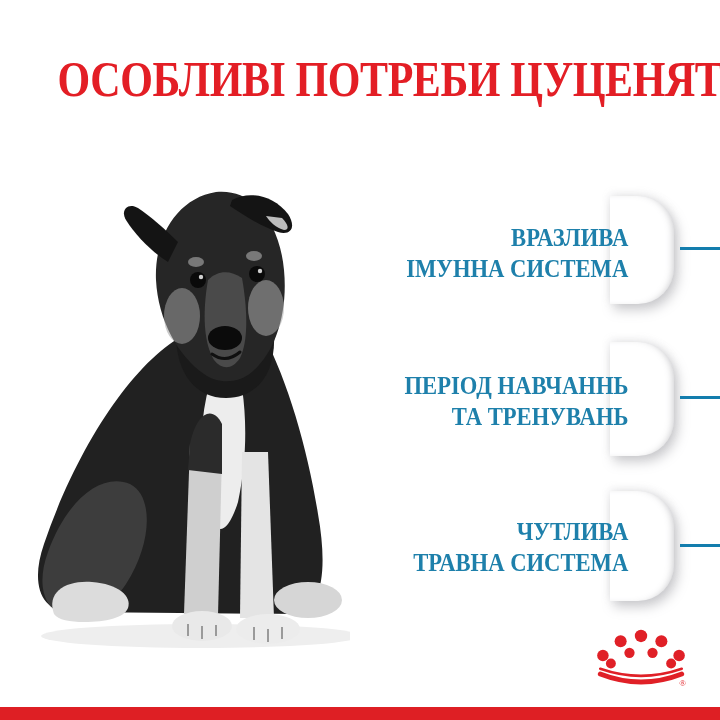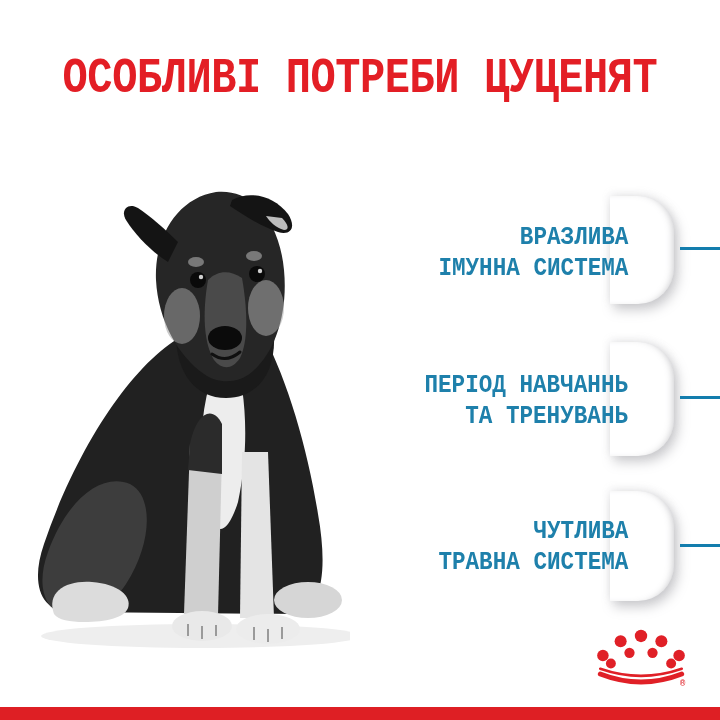--- a/index.html
+++ b/index.html
@@ -5,7 +5,7 @@
   html,body{margin:0;padding:0;background:#ffffff;}
   .canvas{
     position:relative;width:720px;height:720px;background:#ffffff;
-    overflow:hidden;font-family:Liberation Mono, monospace;
+    overflow:hidden;font-family:Liberation Serif, serif;
   }
   
   .headline{

